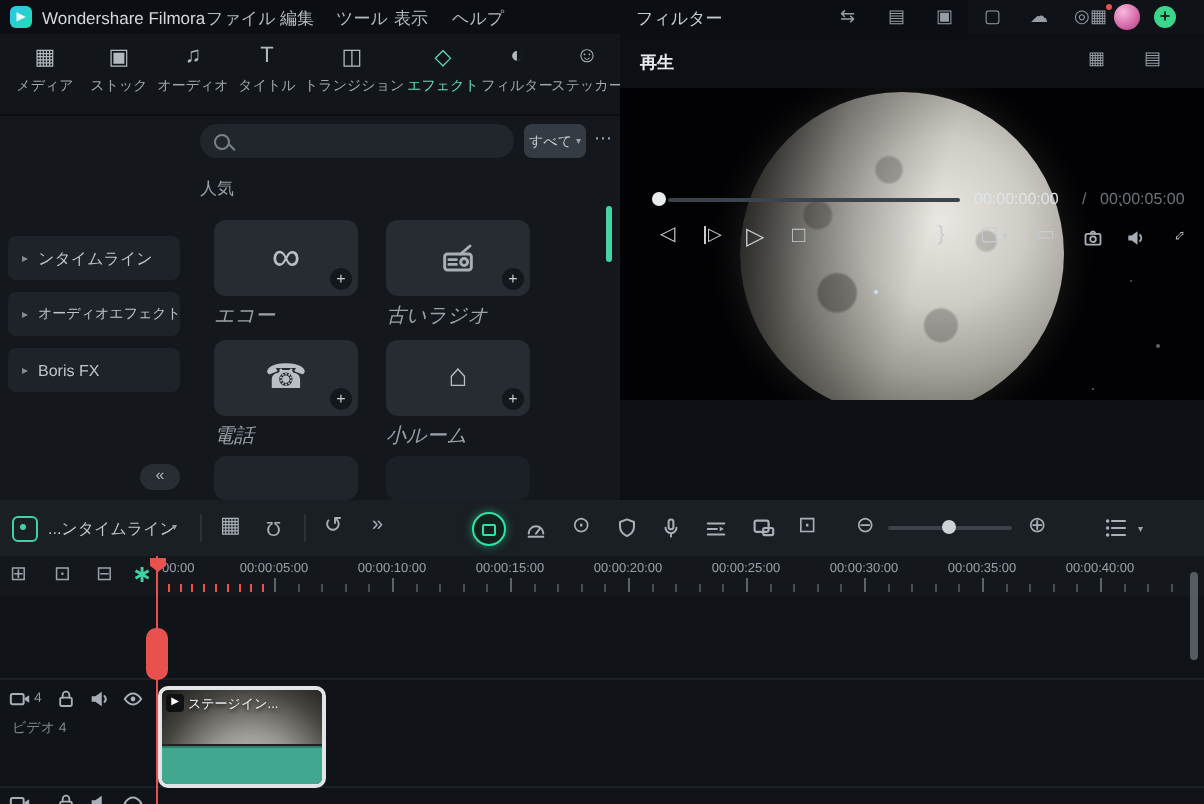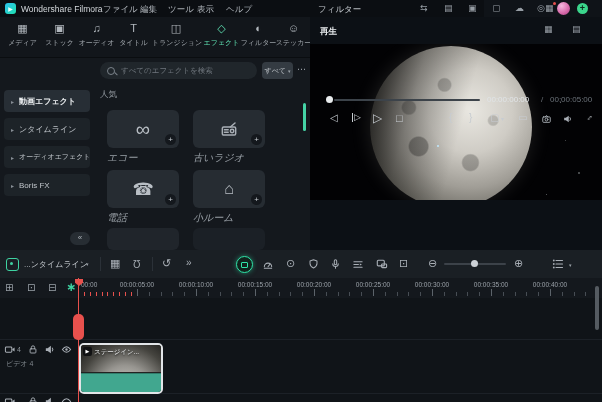--- a/index.html
+++ b/index.html
@@ -221,7 +221,6 @@
 
     <div class="searchbox">
       <span class="search-glass"></span>
-      <input placeholder="すべてのエフェクトを検索" style="">
     </div>
     <div class="filterbtn">
       <span>すべて</span>

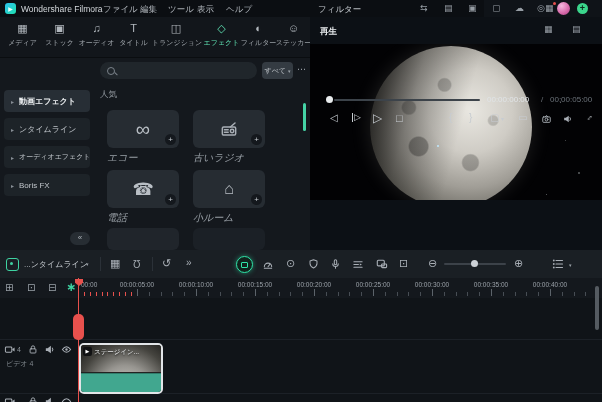--- a/index.html
+++ b/index.html
@@ -201,10 +201,6 @@
         </div>
     </div>
 
-    <div class="sideitem active" style="top:73px">
-      <span class="caret">▸</span>
-      <span class="slb">動画エフェクト</span>
-      </div>
     <div class="sideitem" style="top:101px">
       <span class="caret">▸</span>
       <span class="slb">ンタイムライン</span>

